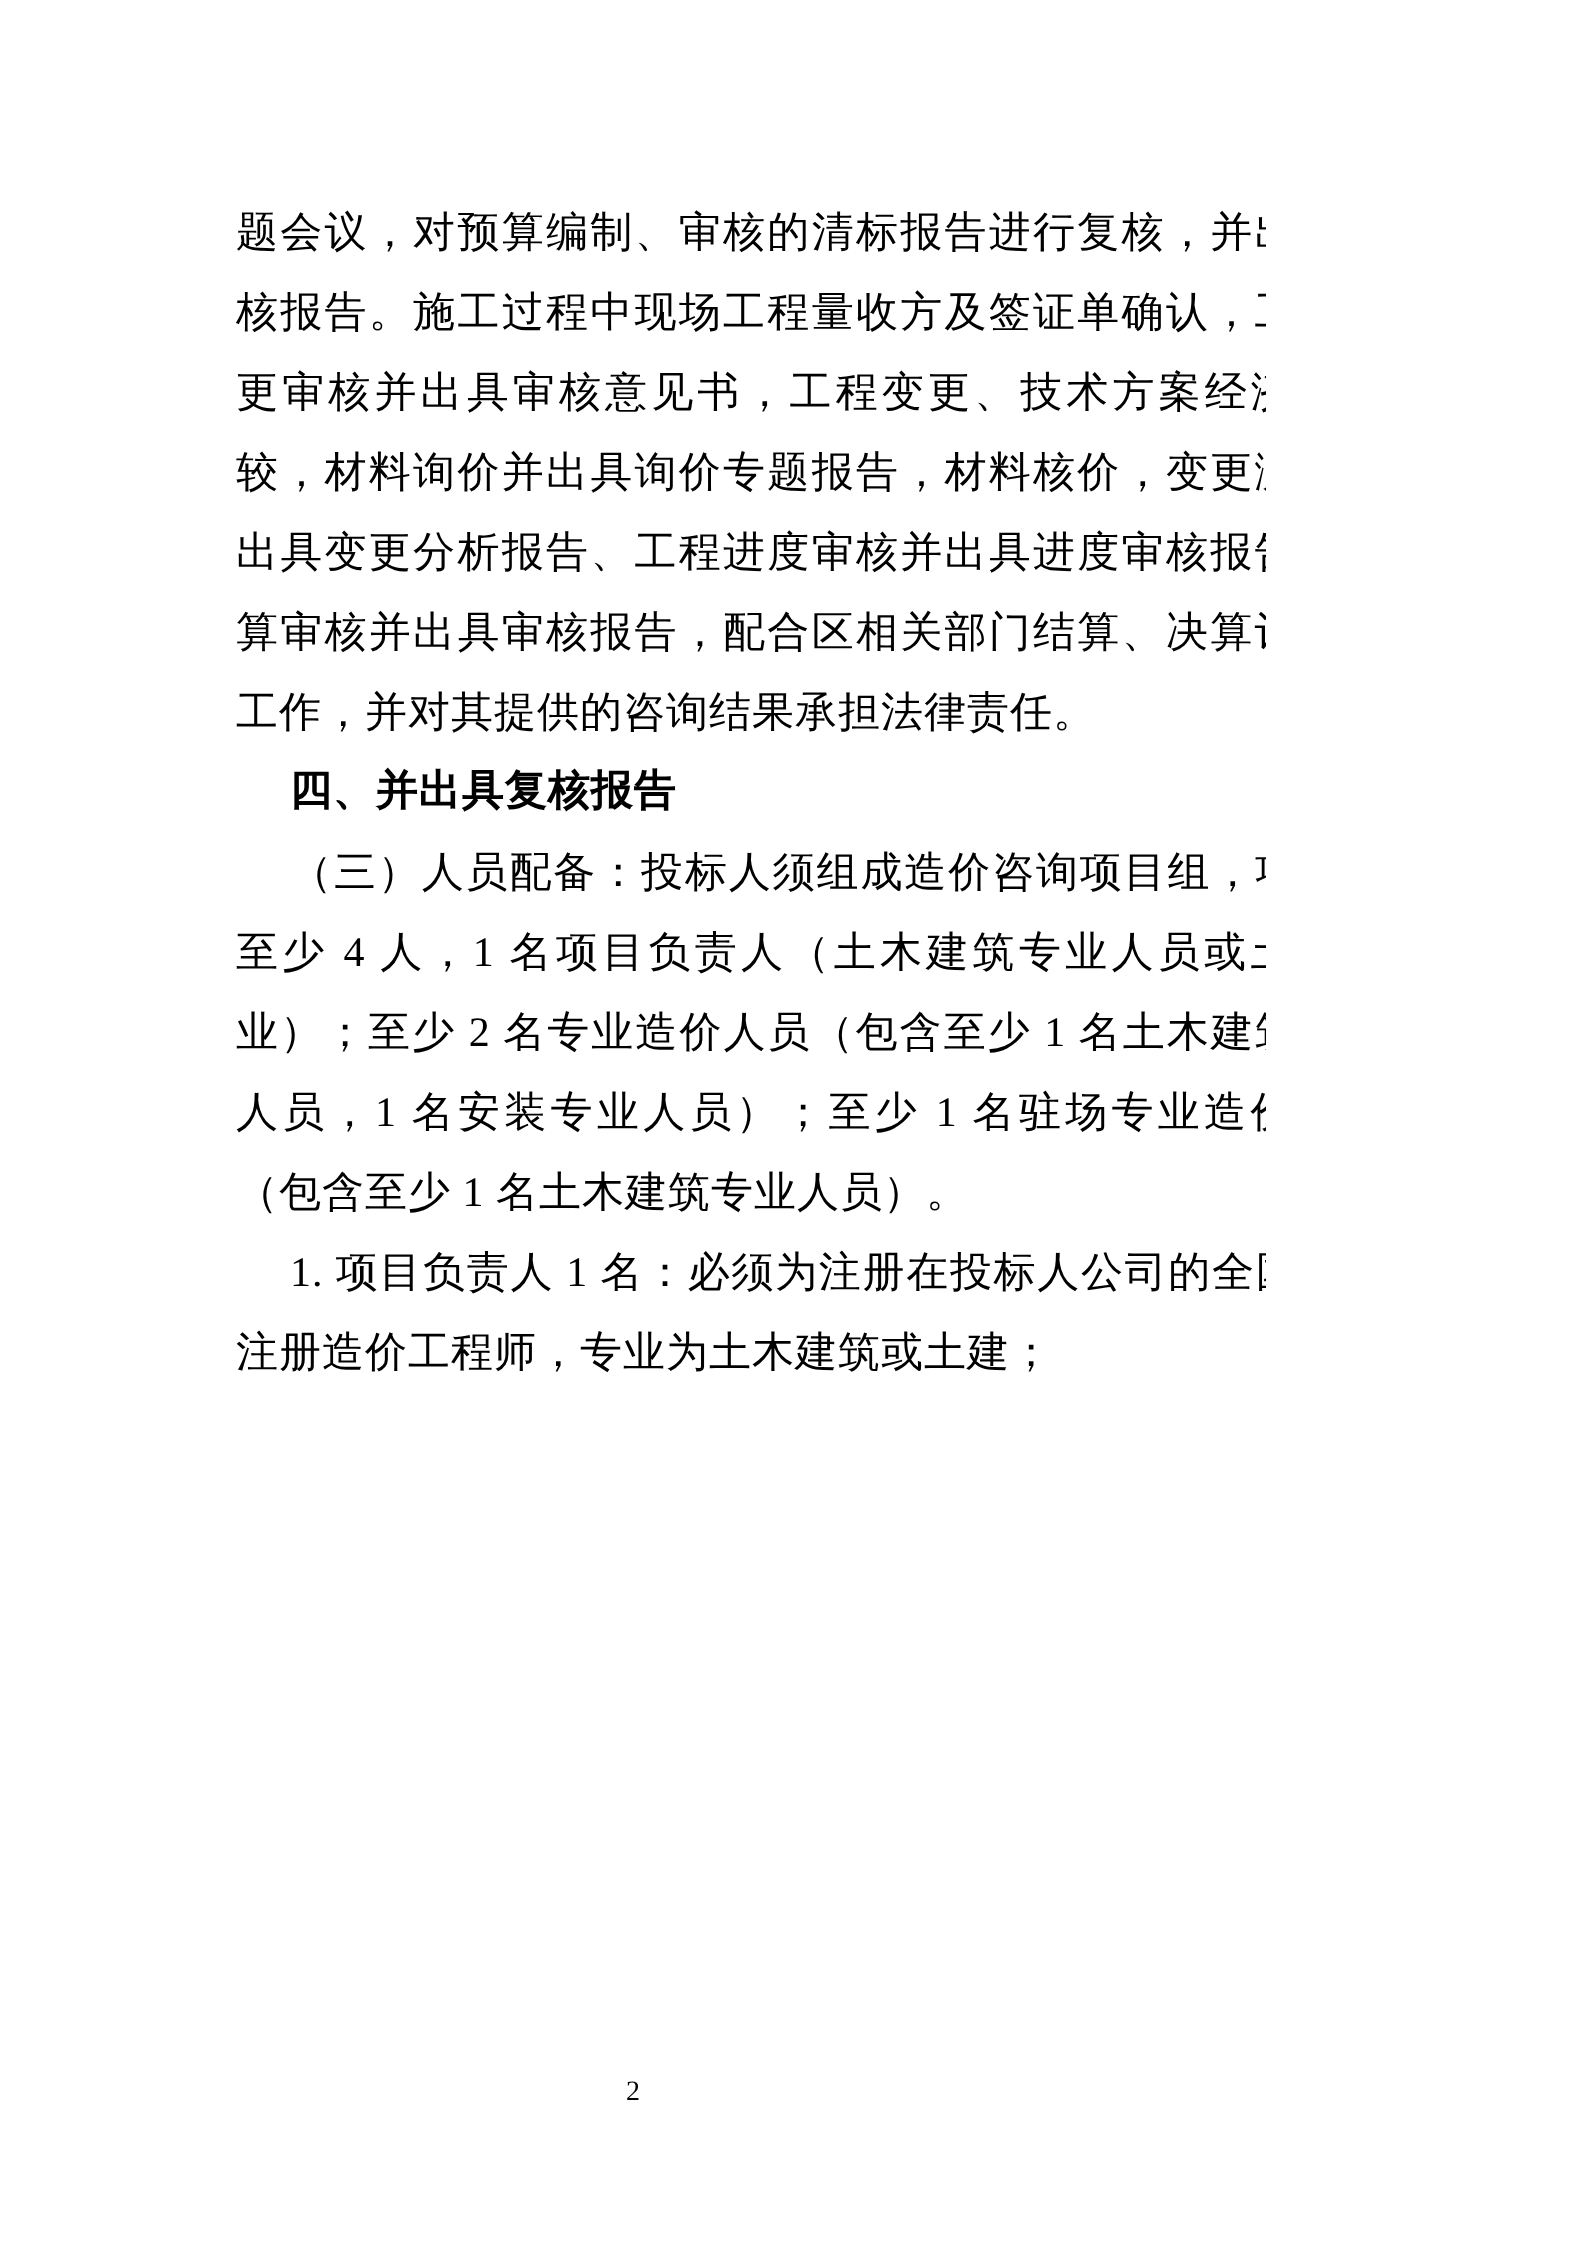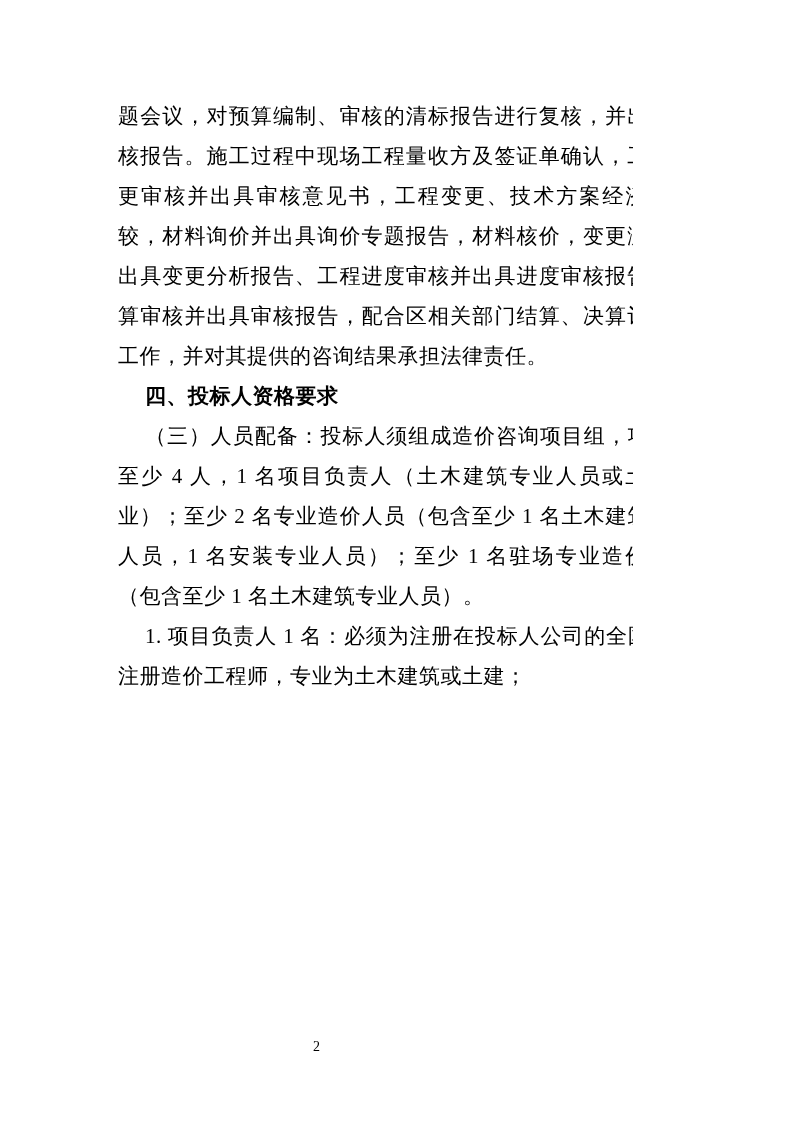--- a/index.html
+++ b/index.html
@@ -57,7 +57,7 @@
 <div class="page">
   <div class="content">
     <p class="para">题会议，对预算编制、审核的清标报告进行复核，并出具复核报告。施工过程中现场工程量收方及签证单确认，工程变更审核并出具审核意见书，工程变更、技术方案经济性比较，材料询价并出具询价专题报告，材料核价，变更测算并出具变更分析报告、工程进度审核并出具进度审核报告，结算审核并出具审核报告，配合区相关部门结算、决算评审等工作，并对其提供的咨询结果承担法律责任。</p>
-    <p class="heading">四、投标人资格要求</p>
+    <p class="heading">四、并出具复核报告</p>
     <p class="para indent">（三）人员配备：投标人须组成造价咨询项目组，项目组至少 4 人，1 名项目负责人（土木建筑专业人员或土建专业）；至少 2 名专业造价人员（包含至少 1 名土木建筑专业人员，1 名安装专业人员）；至少 1 名驻场专业造价人员（包含至少 1 名土木建筑专业人员）。</p>
     <p class="para indent">1. 项目负责人 1 名：必须为注册在投标人公司的全国一级注册造价工程师，专业为土木建筑或土建；</p>
 

